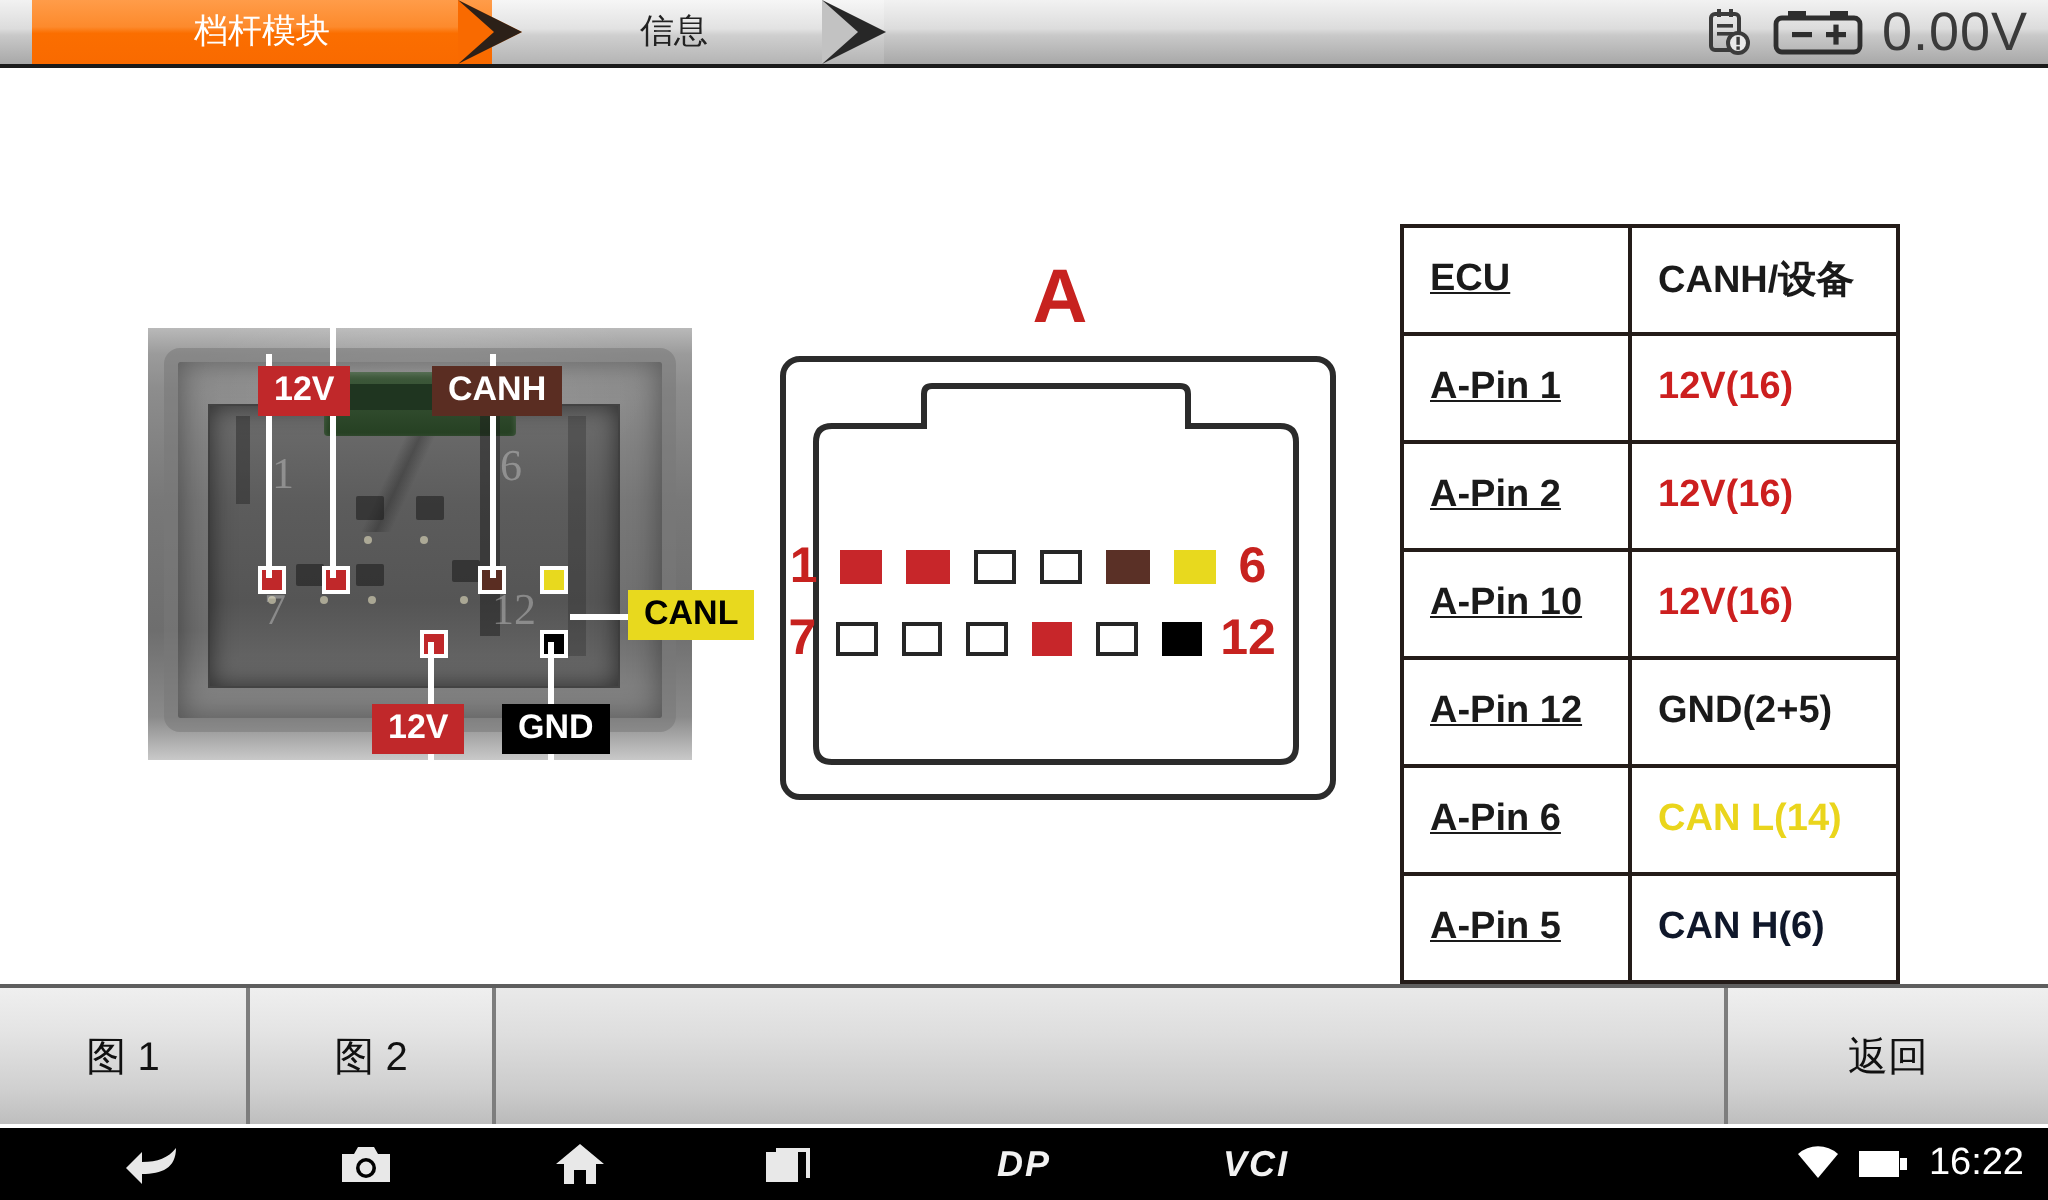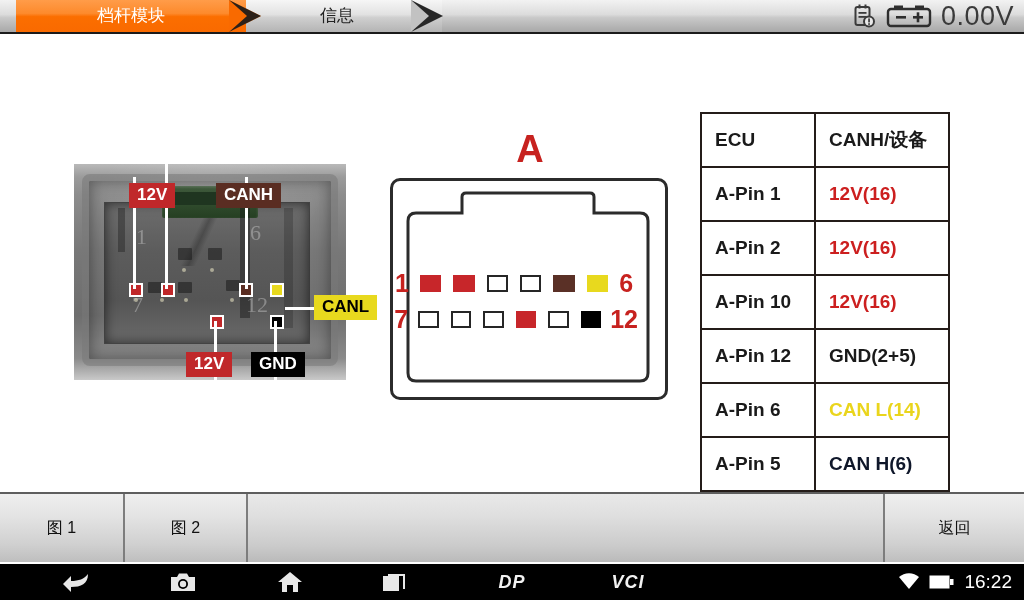--- a/index.html
+++ b/index.html
@@ -129,7 +129,7 @@
     border: 2px solid #241c19; height: 54px; padding: 0 13px;
     font-size: 19px; font-weight: bold; color: #1a1a1a; white-space: nowrap;
   }
-  .tbl td.c0 { width: 114px; }
+  .tbl td.c0 { width: 114px; text-decoration: underline; }
   .tbl td.c1 { width: 134px; }
 
   

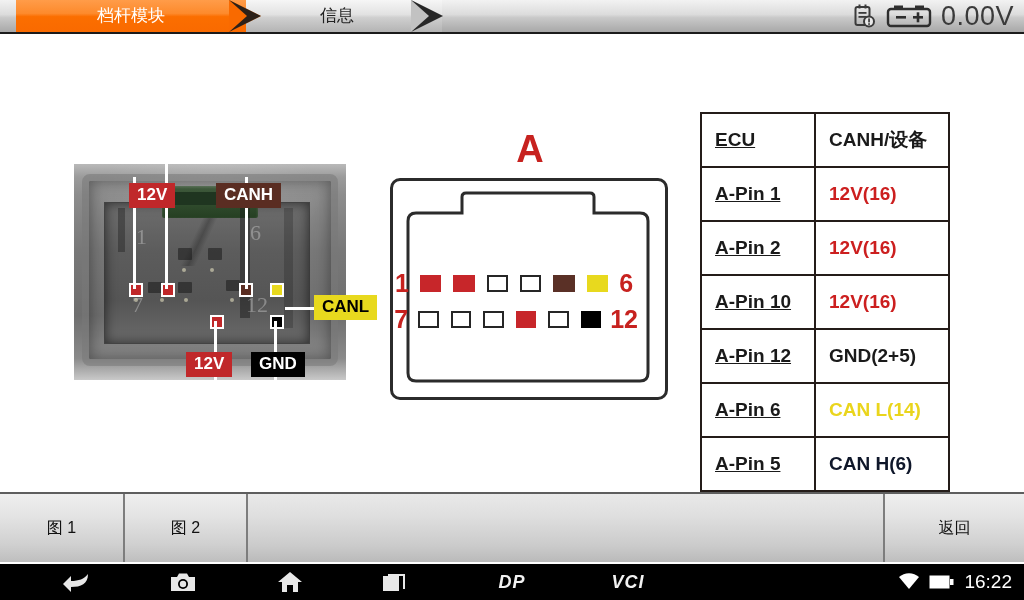--- a/index.html
+++ b/index.html
@@ -140,7 +140,7 @@
   }
   .tb-btn {
     height: 68px; display: flex; align-items: center; justify-content: center;
-    font-size: 16px; color: #111;
+    font-size: 20px; color: #111;
     background: linear-gradient(to bottom, #efefef 0%, #e4e4e4 32%, #d0d0d0 74%, #bebebe 100%);
     border-right: 2px solid #7d7d7d;
   }

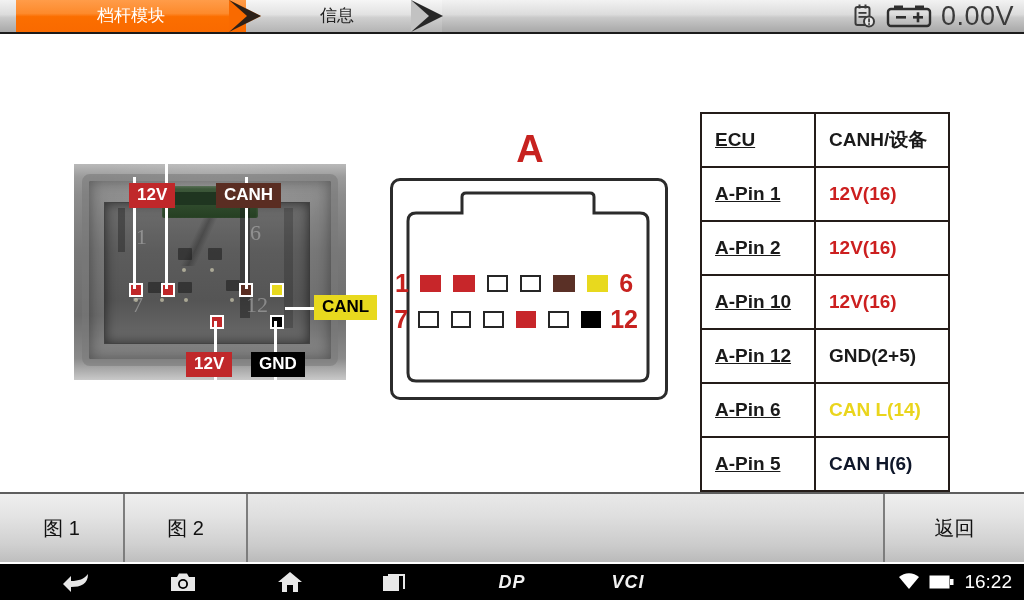--- a/index.html
+++ b/index.html
@@ -351,7 +351,7 @@
       <span>图 2</span>
     </div>
     <div class="tb-spacer"></div>
-    <div class="tb-btn" style="width:139px;border-right:none">
+    <div class="tb-btn" style="width:160px;border-right:none">
       <span>返回</span>
     </div>
   </div>

